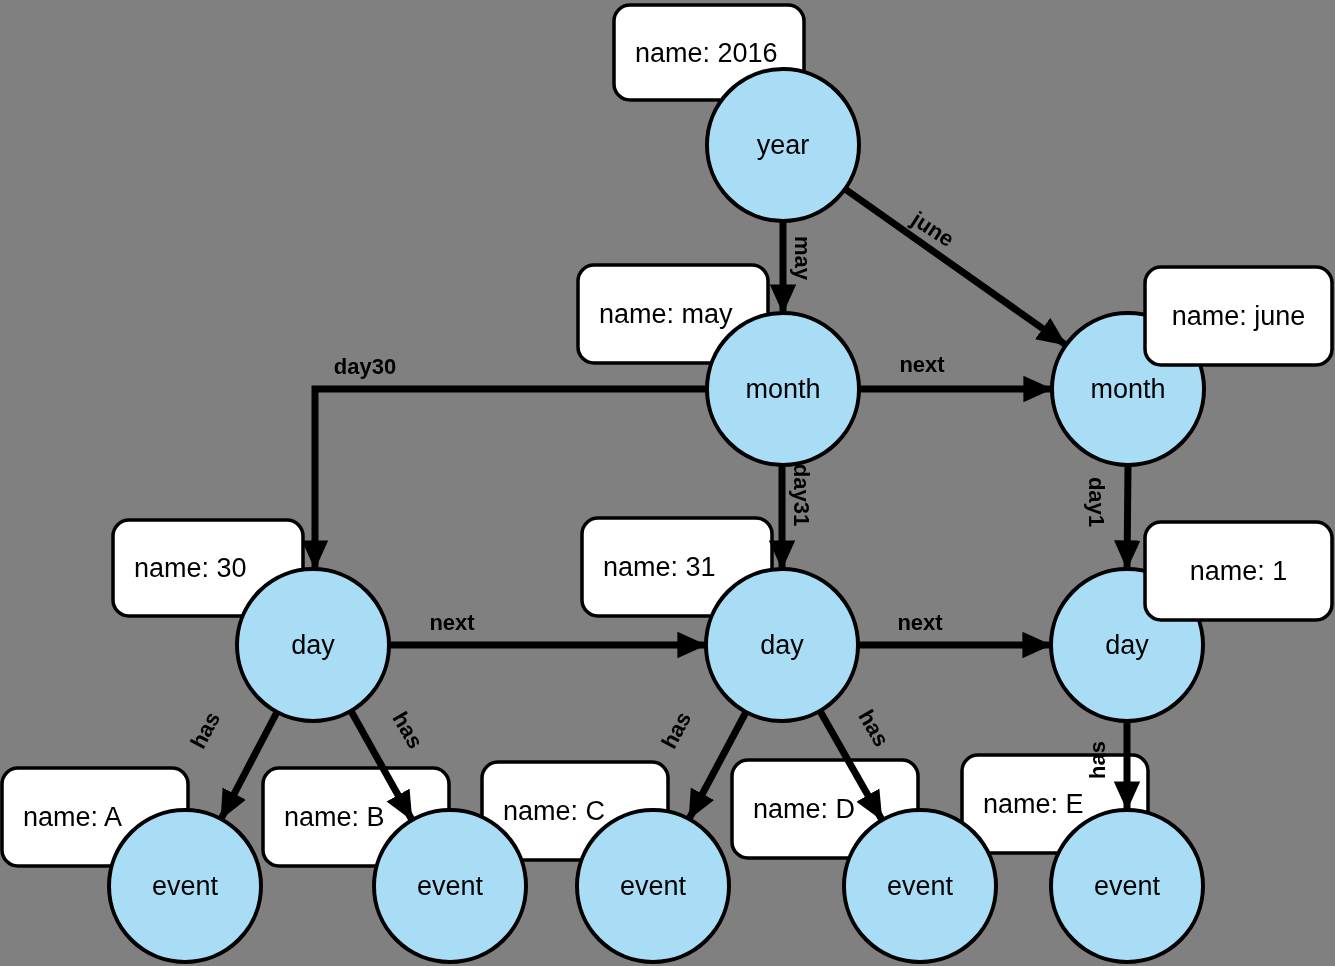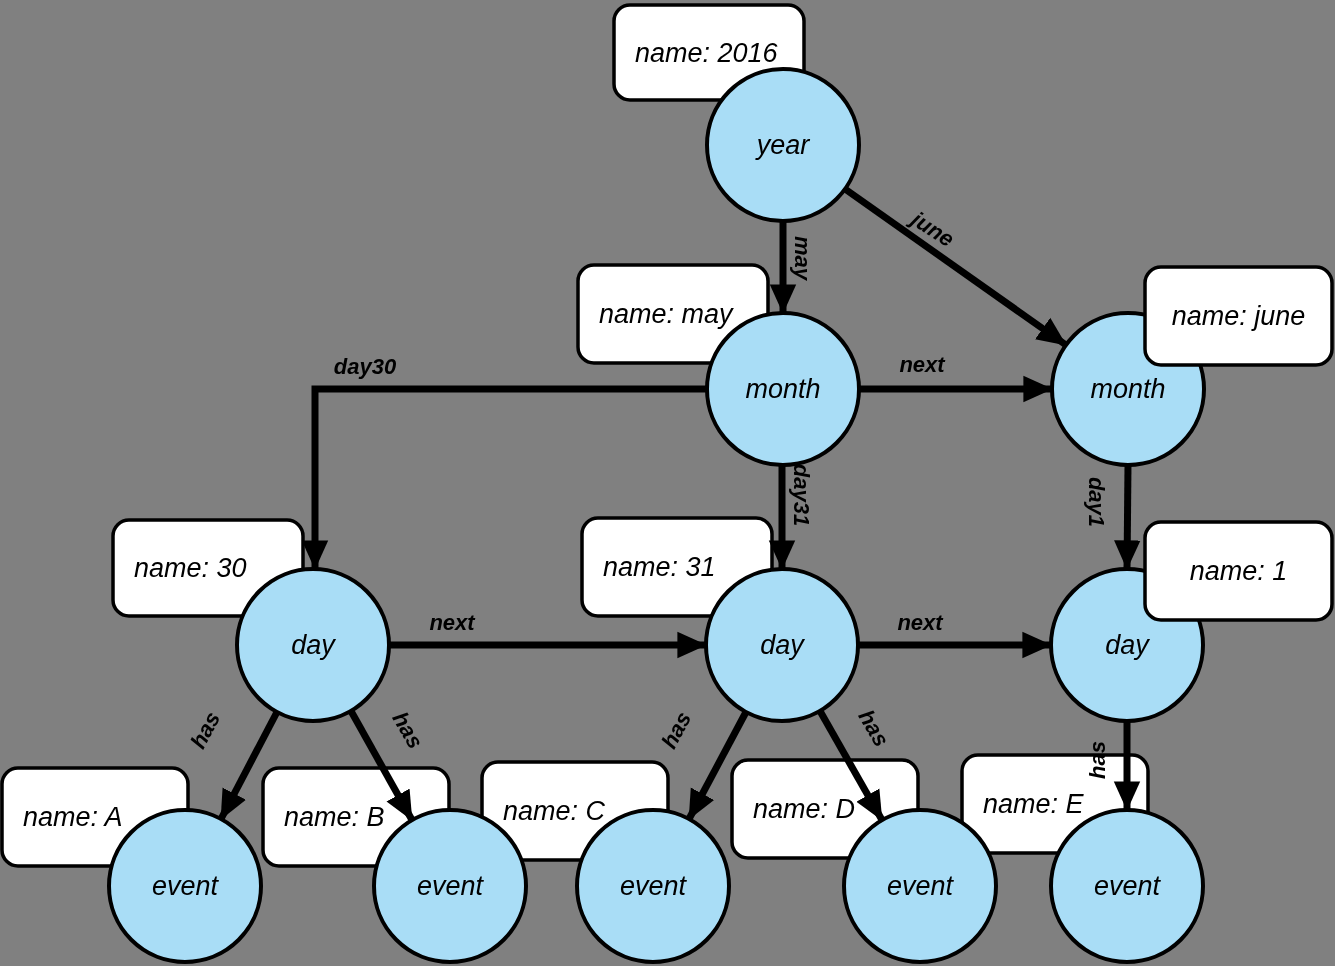--- a/index.html
+++ b/index.html
@@ -3,7 +3,7 @@
 <meta charset="utf-8">
 <style>
   html,body{margin:0;padding:0;background:#666;}
-  #stage{position:relative;width:1335px;height:966px;font-style:italic;}
+  #stage{position:relative;width:1335px;height:966px;}
   svg{display:block;}
   text{font-family:"Liberation Sans","DejaVu Sans",sans-serif;fill:#000;}
   .node-label,.pbox-label{font-size:27px;font-weight:400;}

